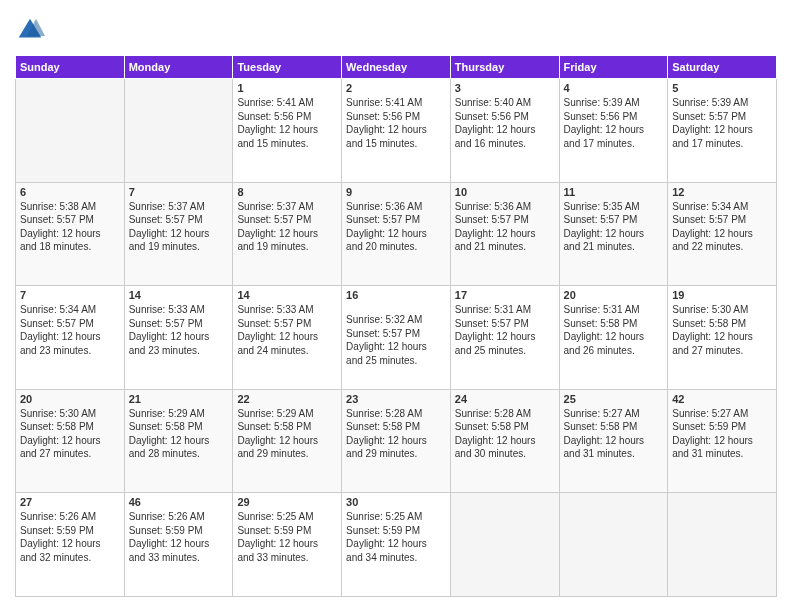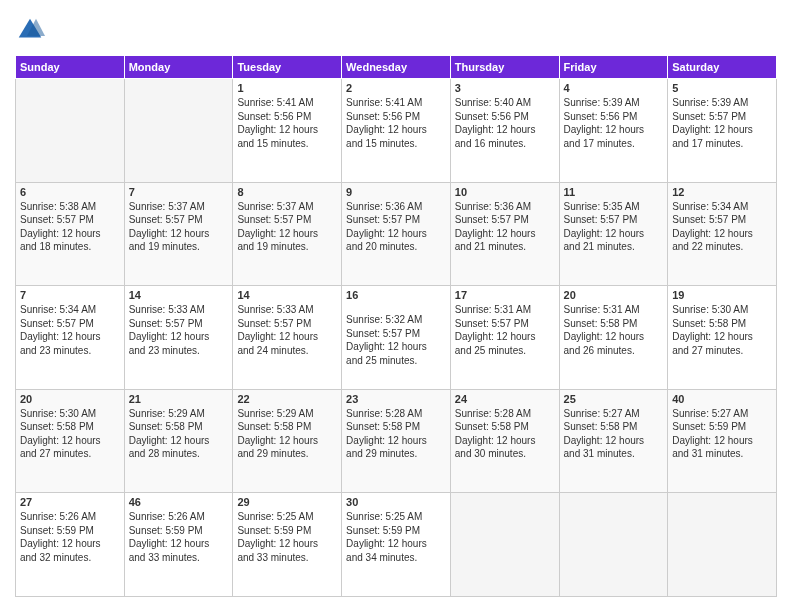--- a/index.html
+++ b/index.html
@@ -320,7 +320,7 @@
 and 31 minutes.</div>
           </td>
           <td>
-            <span class="day-number">40</span>
+            <span class="day-number">42</span>
             <div class="day-info" style="white-space: pre-line;">Sunrise: 5:27 AM
 Sunset: 5:59 PM
 Daylight: 12 hours

